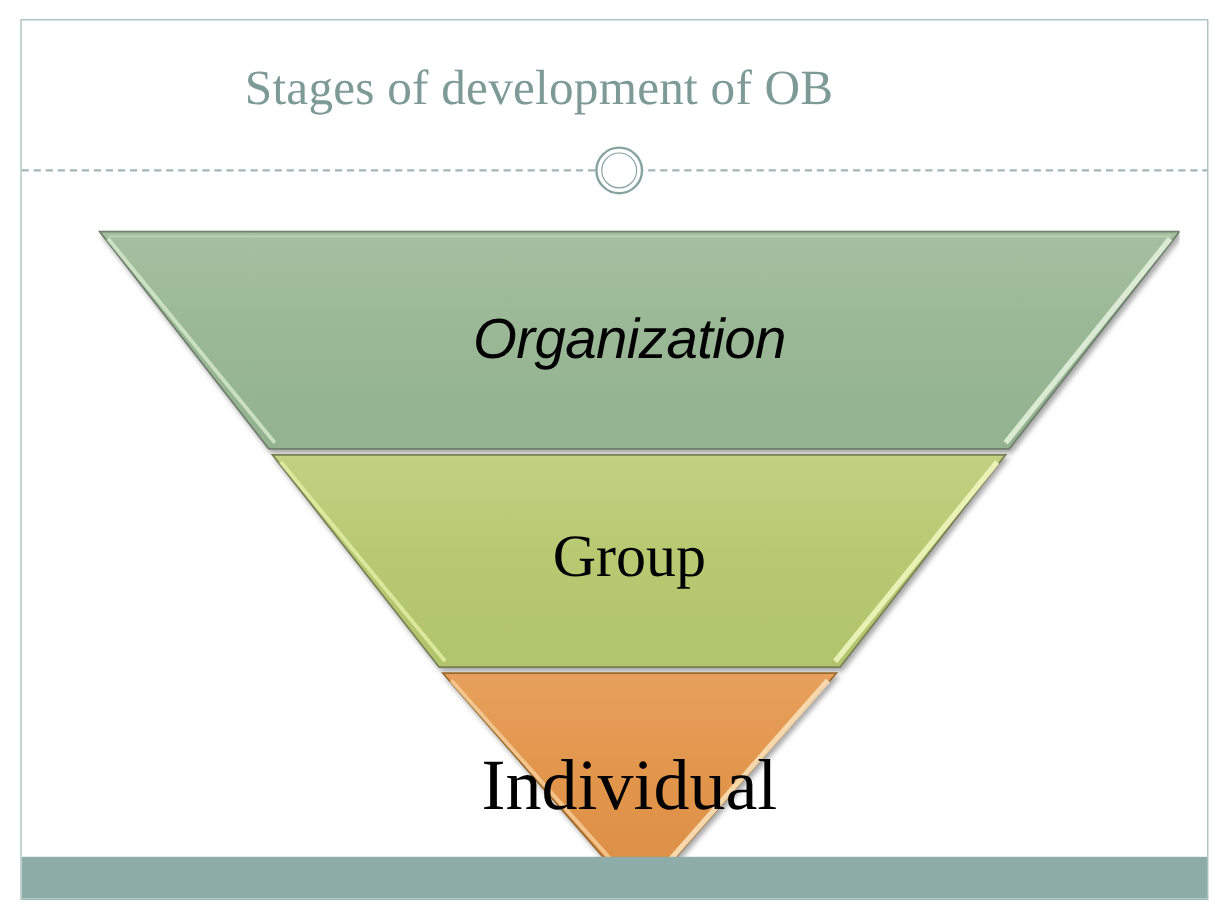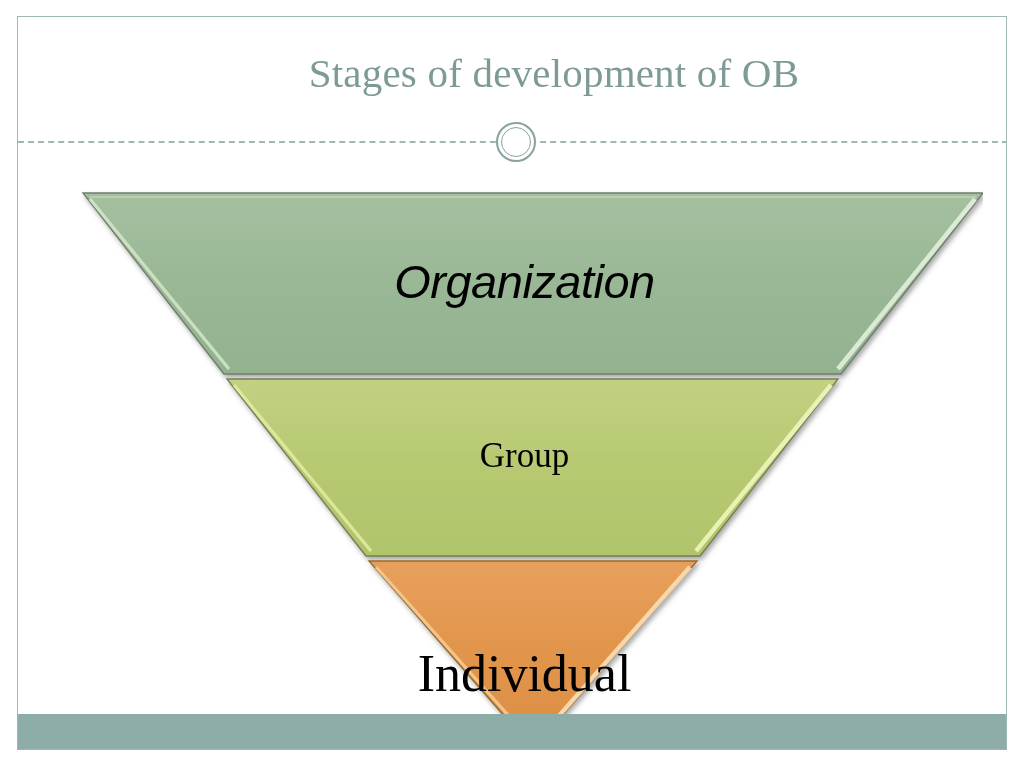--- a/index.html
+++ b/index.html
@@ -41,7 +41,6 @@
     left: 186px;
     top: 35px;
     width: 700px;
-    text-align: center;
     font-family: "Liberation Serif", serif;
     font-size: 41px;
     font-weight: normal;

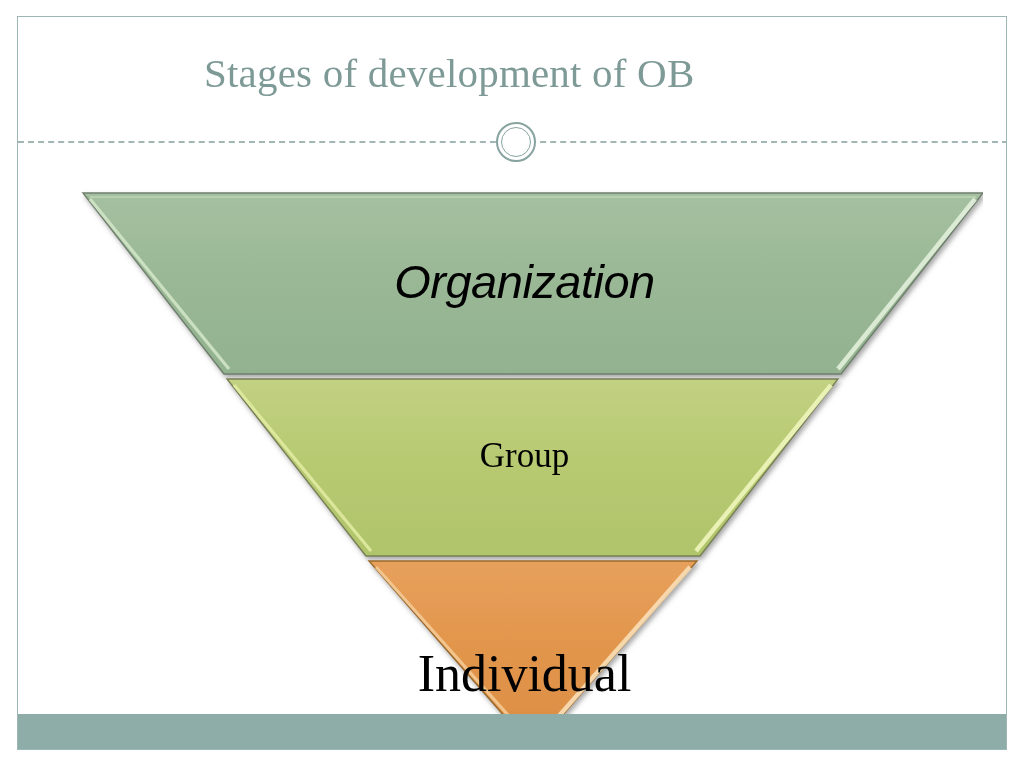--- a/index.html
+++ b/index.html
@@ -126,7 +126,7 @@
   #label-group {
     top: 262px;
     font-family: "Liberation Serif", serif;
-    font-size: 35px;
+    font-size: 50px;
   }
   #label-individual {
     top: 448px;

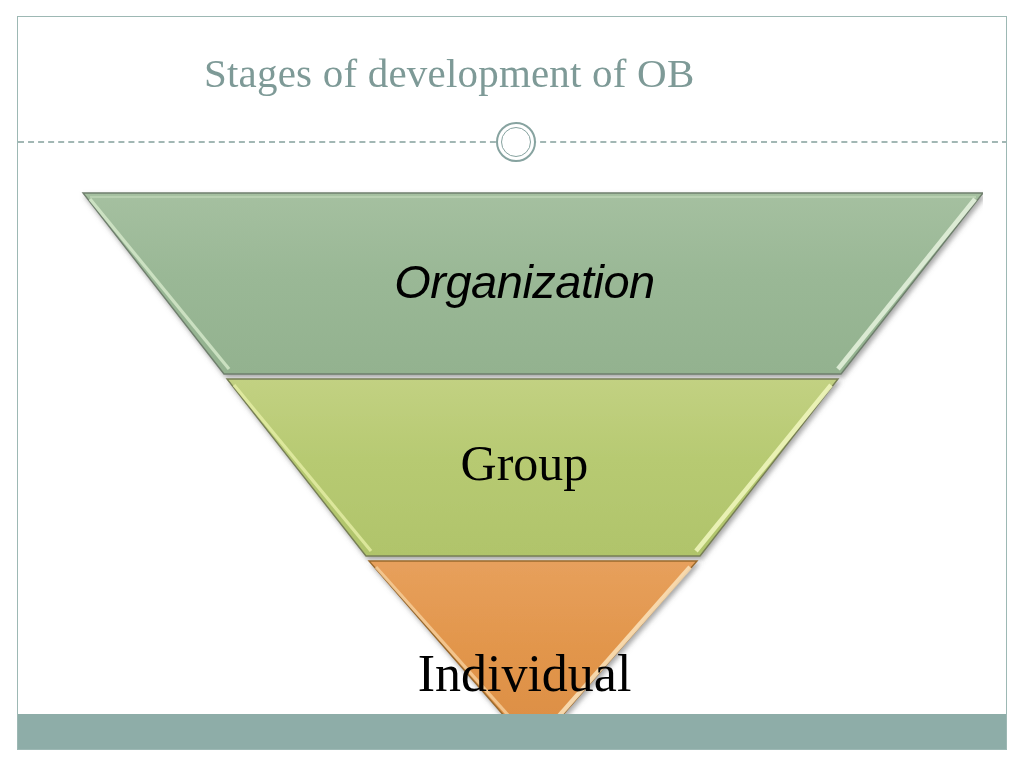--- a/index.html
+++ b/index.html
@@ -131,8 +131,7 @@
   #label-individual {
     top: 448px;
     font-family: "Liberation Serif", serif;
-    font-size: 52px;
-    margin-top: 24px;
+    font-size: 60px;
   }
 </style>
 </head>

